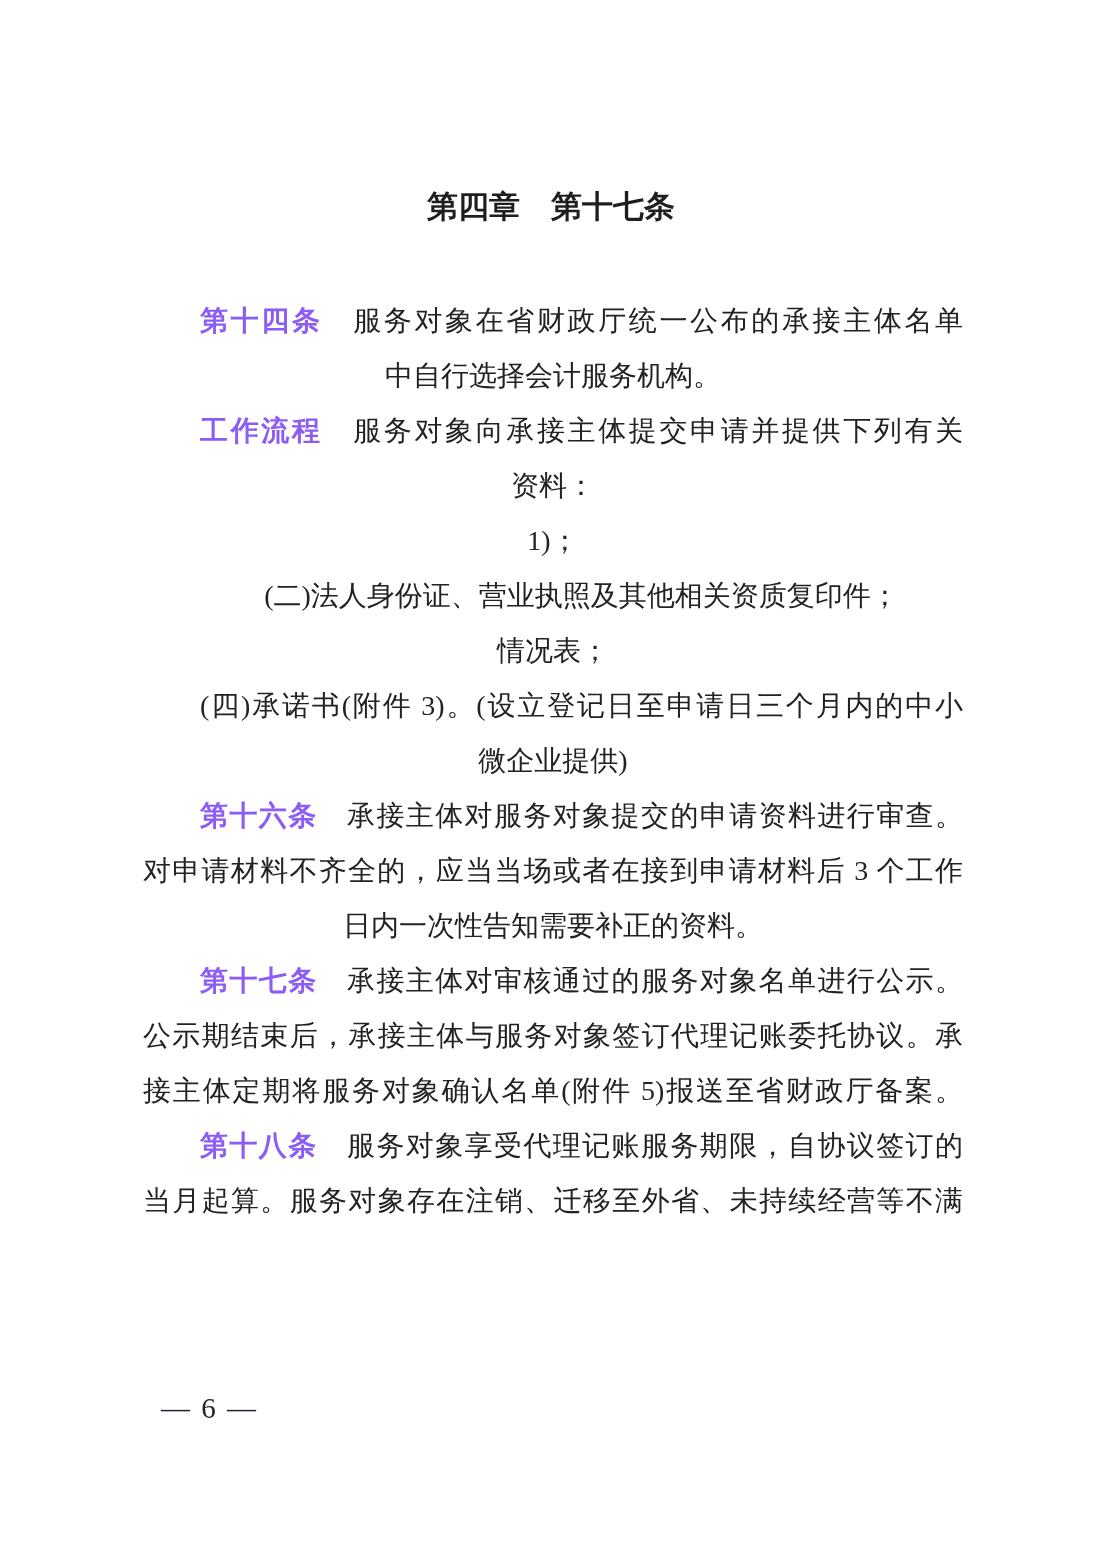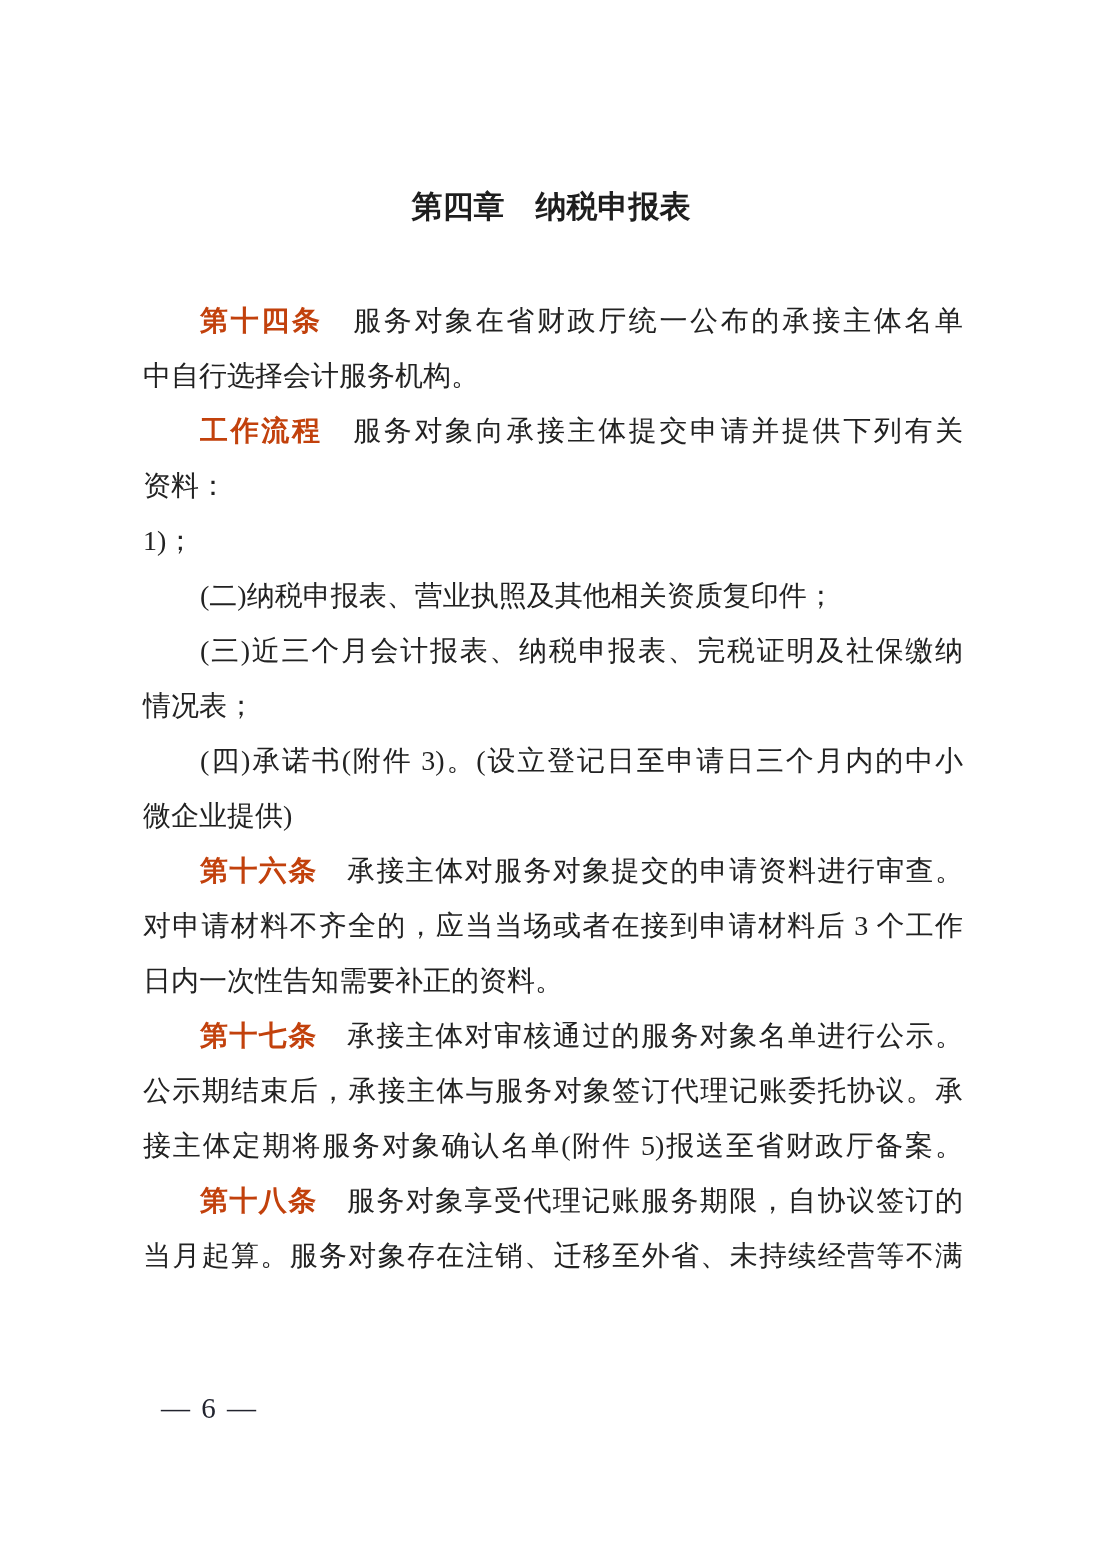--- a/index.html
+++ b/index.html
@@ -68,7 +68,7 @@
 <body>
 
 <div class="page">
-  <div class="heading">第四章　纳税申报表</div>
+  <div class="heading">第四章　第十七条</div>
 
   <div class="body-text">
       <div class="line fill indent"><span class="article-no">第十四条　</span>服务对象在省财政厅统一公布的承接主体名单</div>

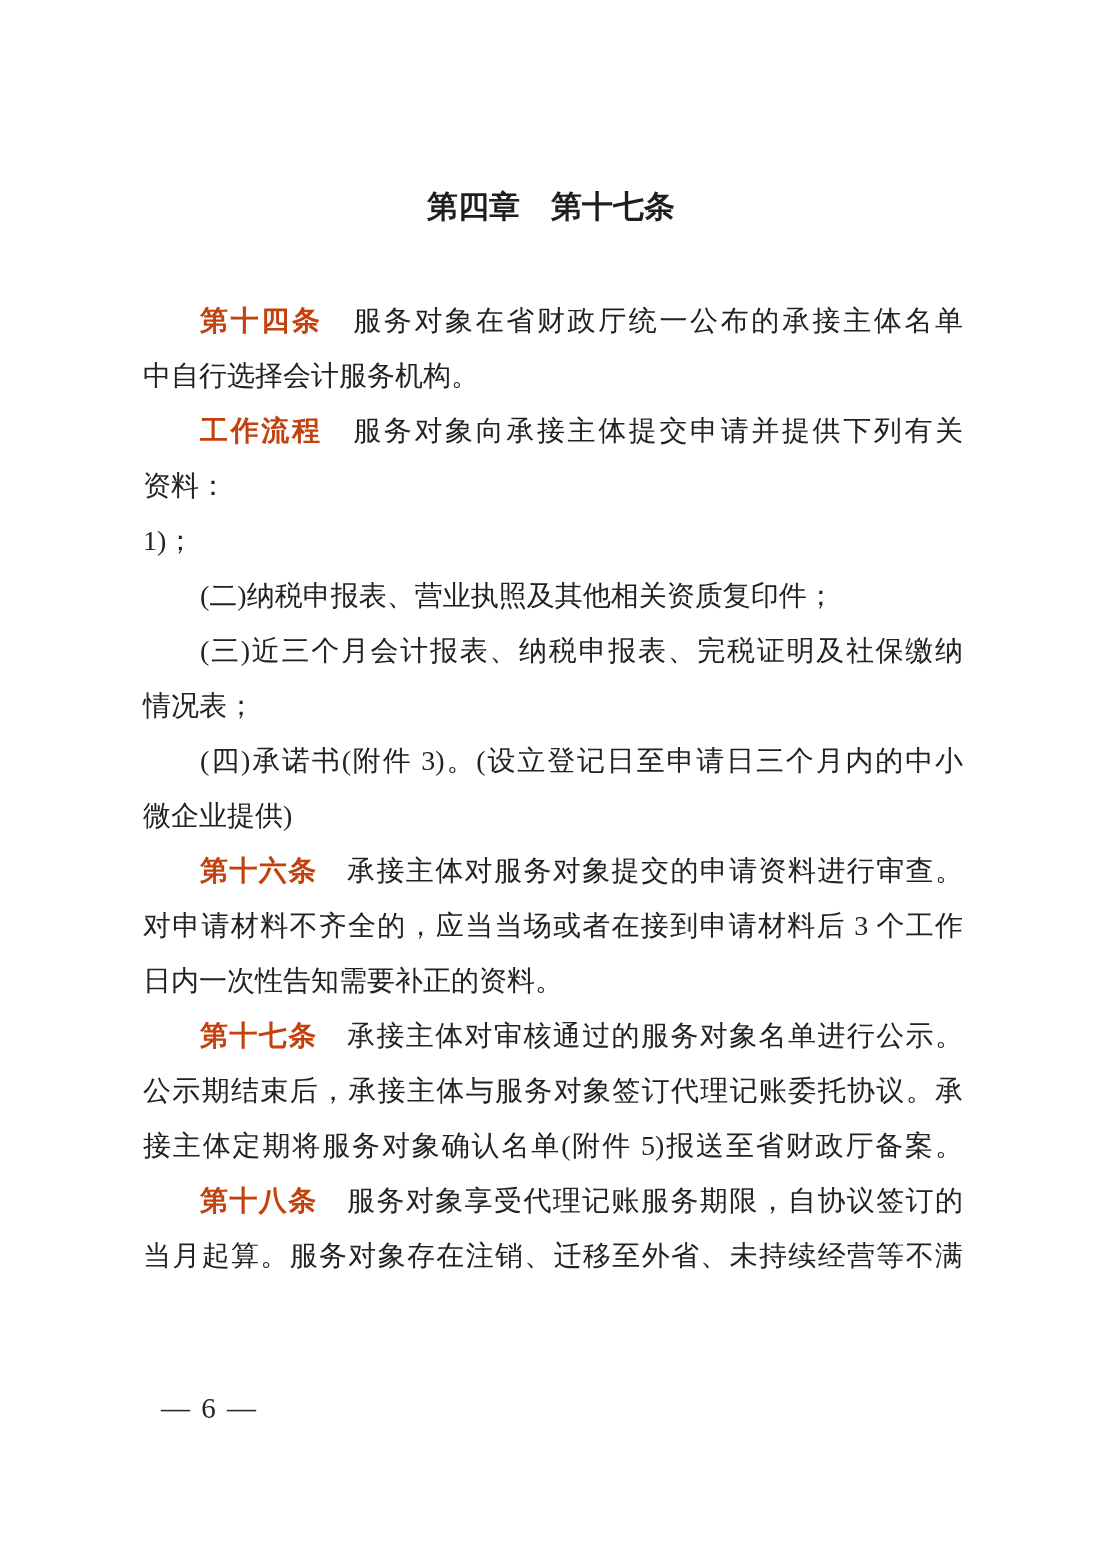--- a/index.html
+++ b/index.html
@@ -52,7 +52,7 @@
   .article-no {
     font-family: "Liberation Sans", "DejaVu Sans", sans-serif;
     font-weight: bold;
-    color: #c2410c;
+    color: #8b5cf6;
   }
   .page-number {
     position: absolute;

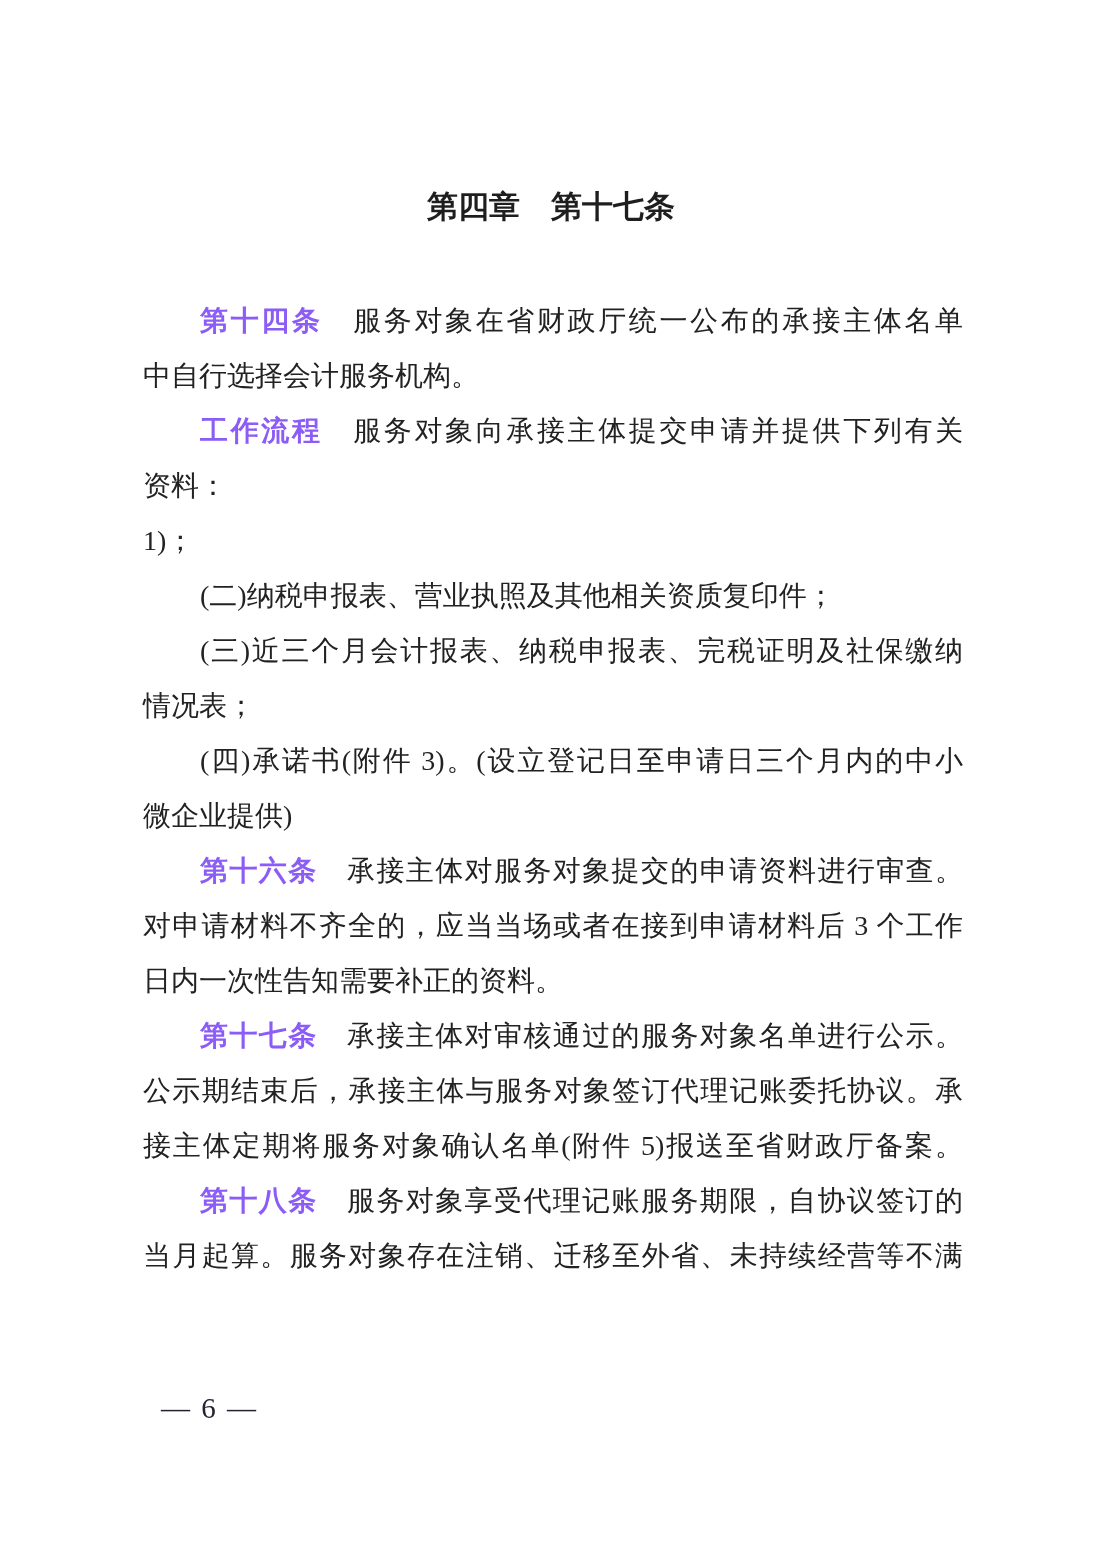--- a/index.html
+++ b/index.html
@@ -39,7 +39,7 @@
     height: 55px;
     line-height: 55px;
     font-size: 28px;
-    text-align: left;
+    text-align: center;
     color: #222222;
   }
   .line.indent {

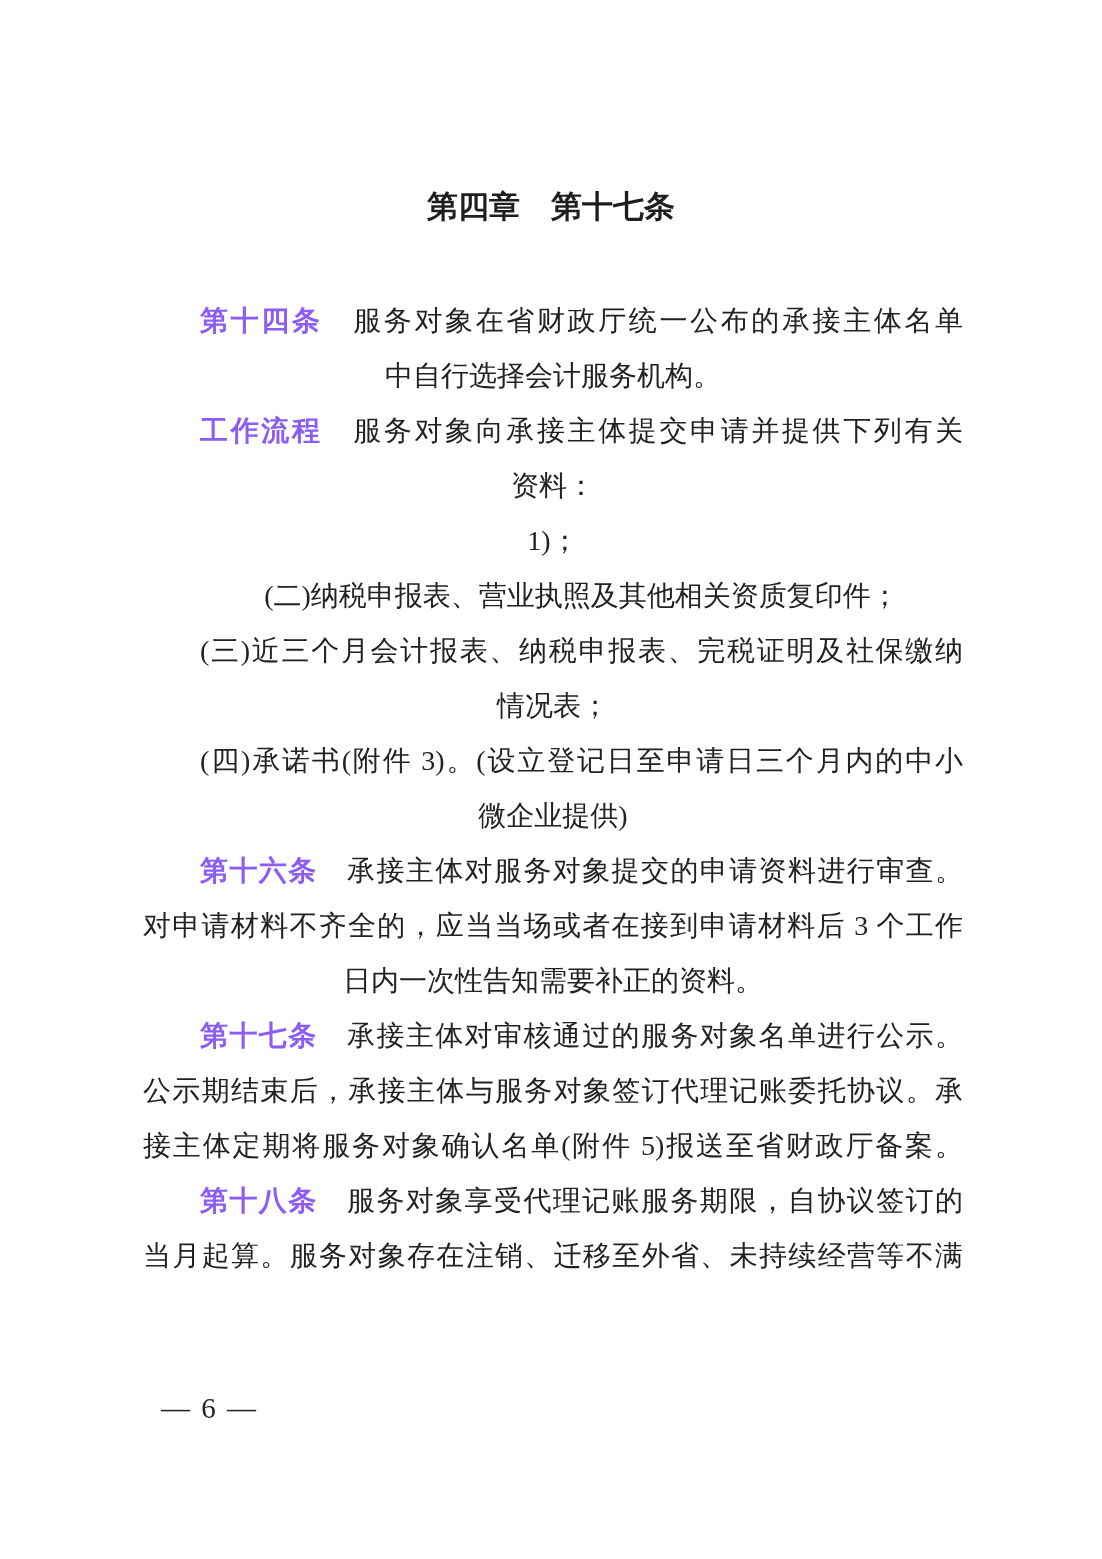--- a/index.html
+++ b/index.html
@@ -76,7 +76,7 @@
       <div class="line fill indent"><span class="article-no">工作流程　</span>服务对象向承接主体提交申请并提供下列有关</div>
       <div class="line">资料：</div>
       <div class="line">1)；</div>
-      <div class="line indent">(二)纳税申报表、营业执照及其他相关资质复印件；</div>
+      <div class="line indent">(二)法人身份证、营业执照及其他相关资质复印件；</div>
       <div class="line fill indent">(三)近三个月会计报表、纳税申报表、完税证明及社保缴纳</div>
       <div class="line">情况表；</div>
       <div class="line fill indent">(四)承诺书(附件 3)。(设立登记日至申请日三个月内的中小</div>

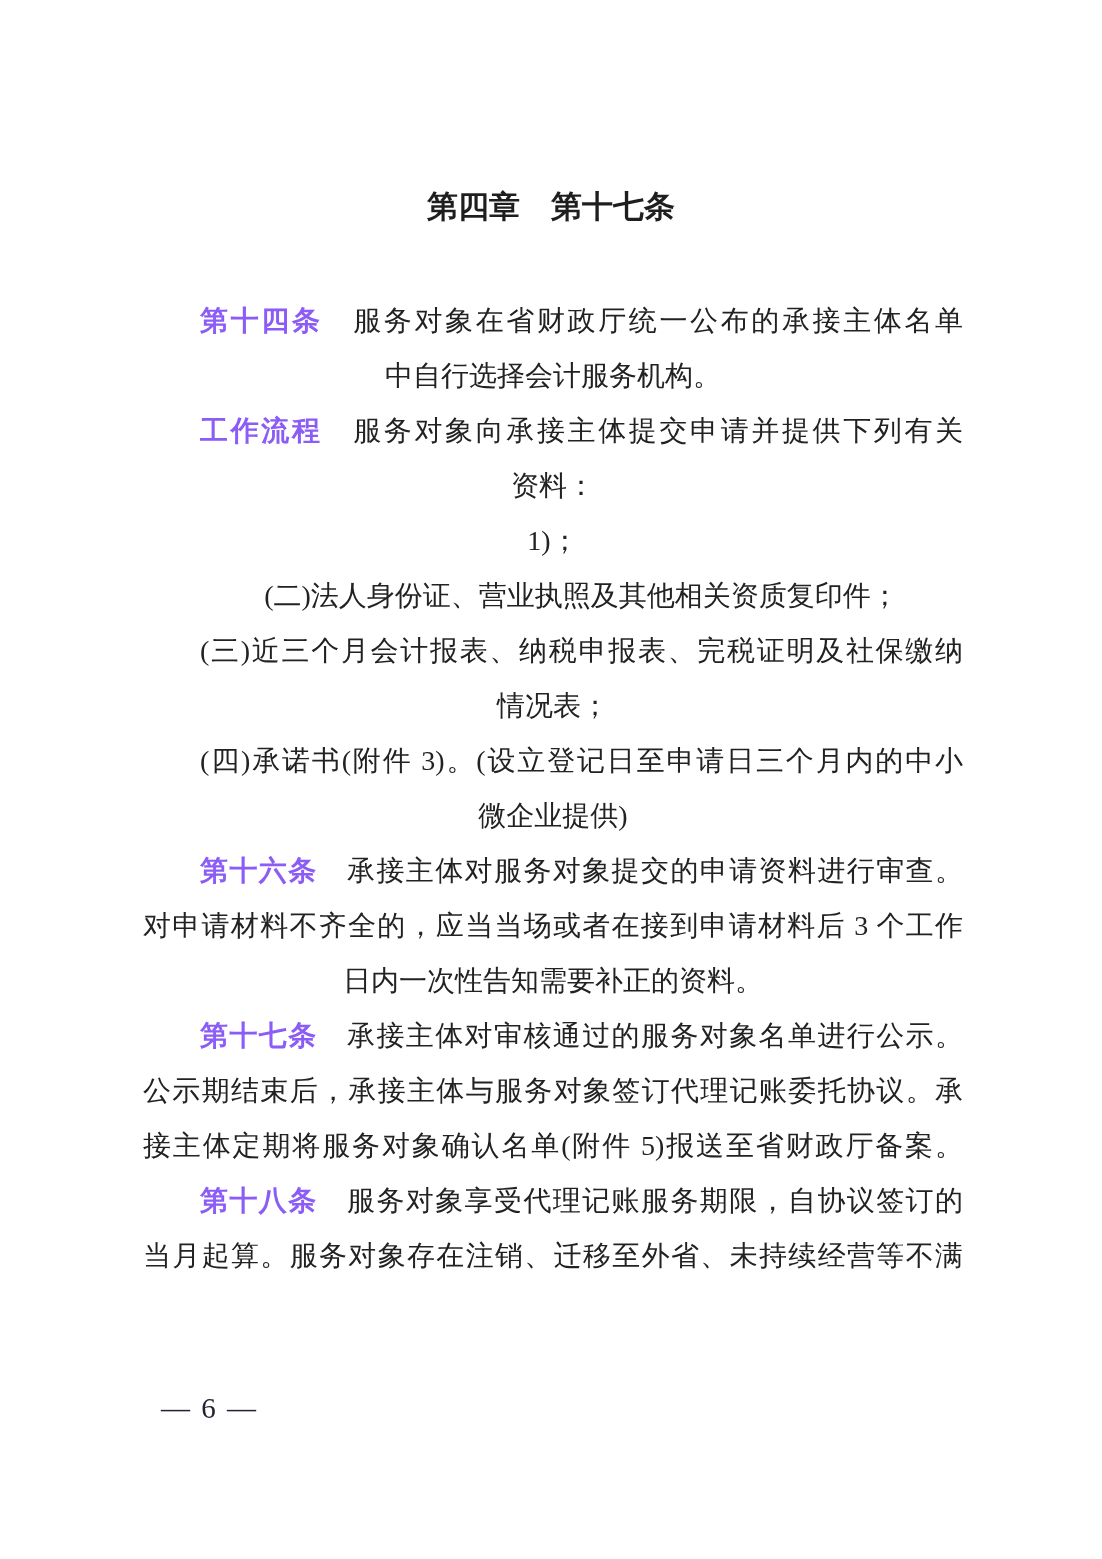--- a/index.html
+++ b/index.html
@@ -77,7 +77,6 @@
       <div class="line">资料：</div>
       <div class="line">1)；</div>
       <div class="line indent">(二)法人身份证、营业执照及其他相关资质复印件；</div>
-      <div class="line fill indent">(三)近三个月会计报表、纳税申报表、完税证明及社保缴纳</div>
       <div class="line">情况表；</div>
       <div class="line fill indent">(四)承诺书(附件 3)。(设立登记日至申请日三个月内的中小</div>
       <div class="line">微企业提供)</div>

